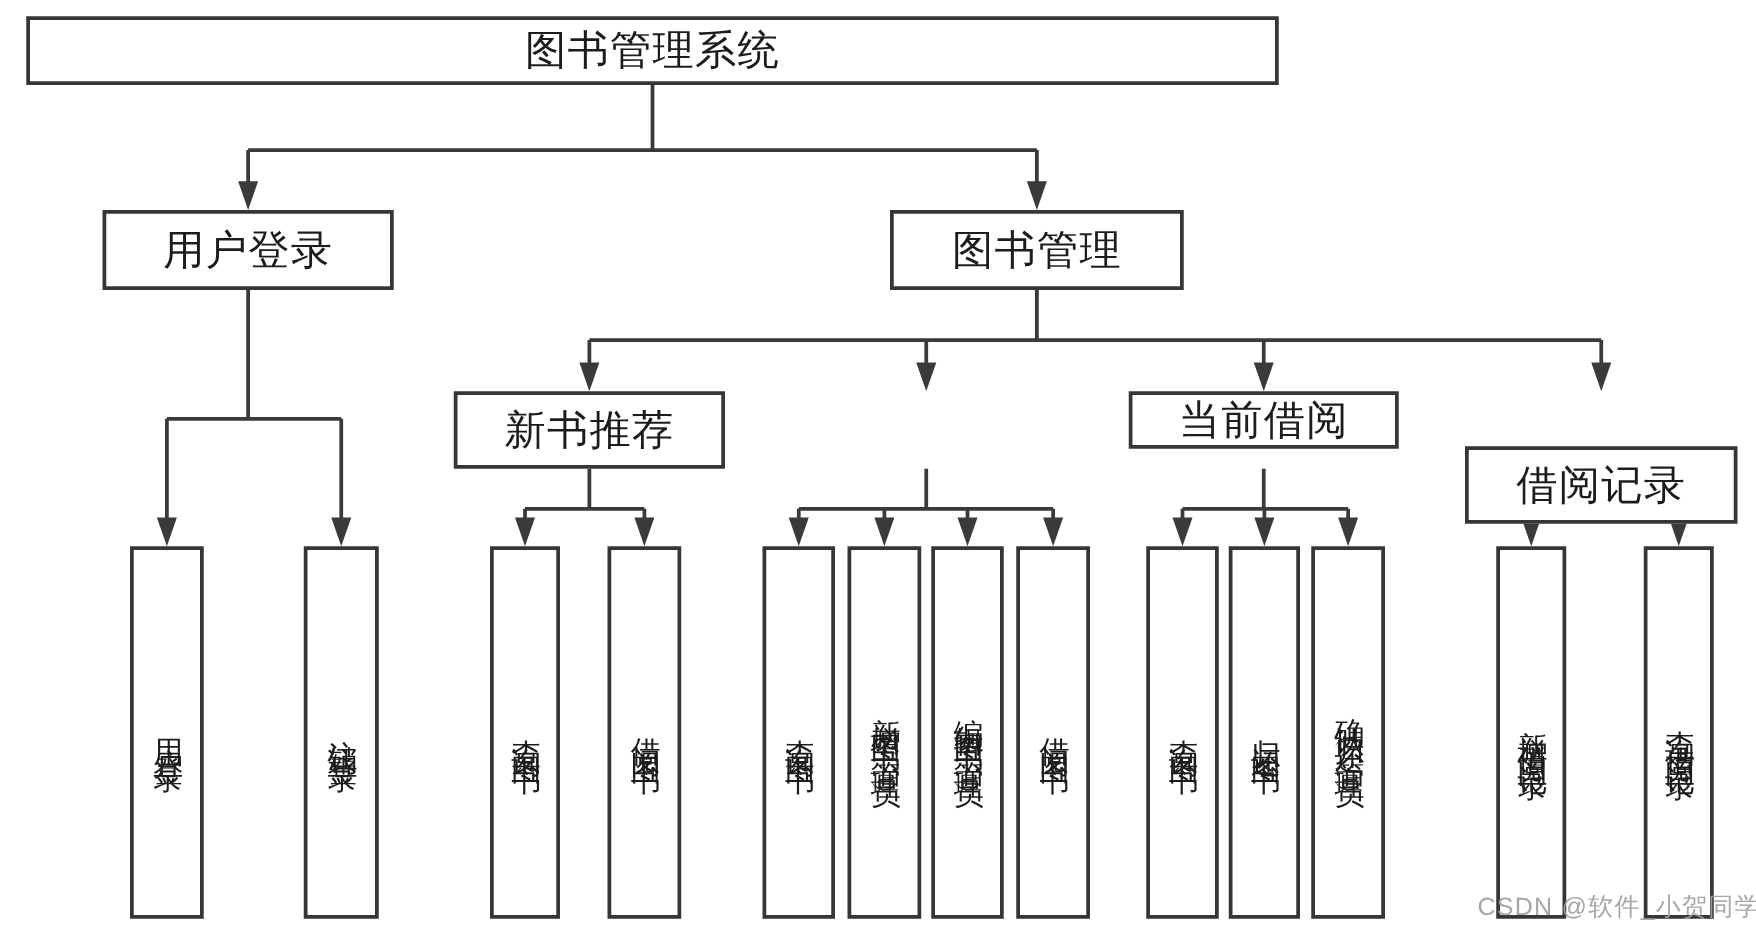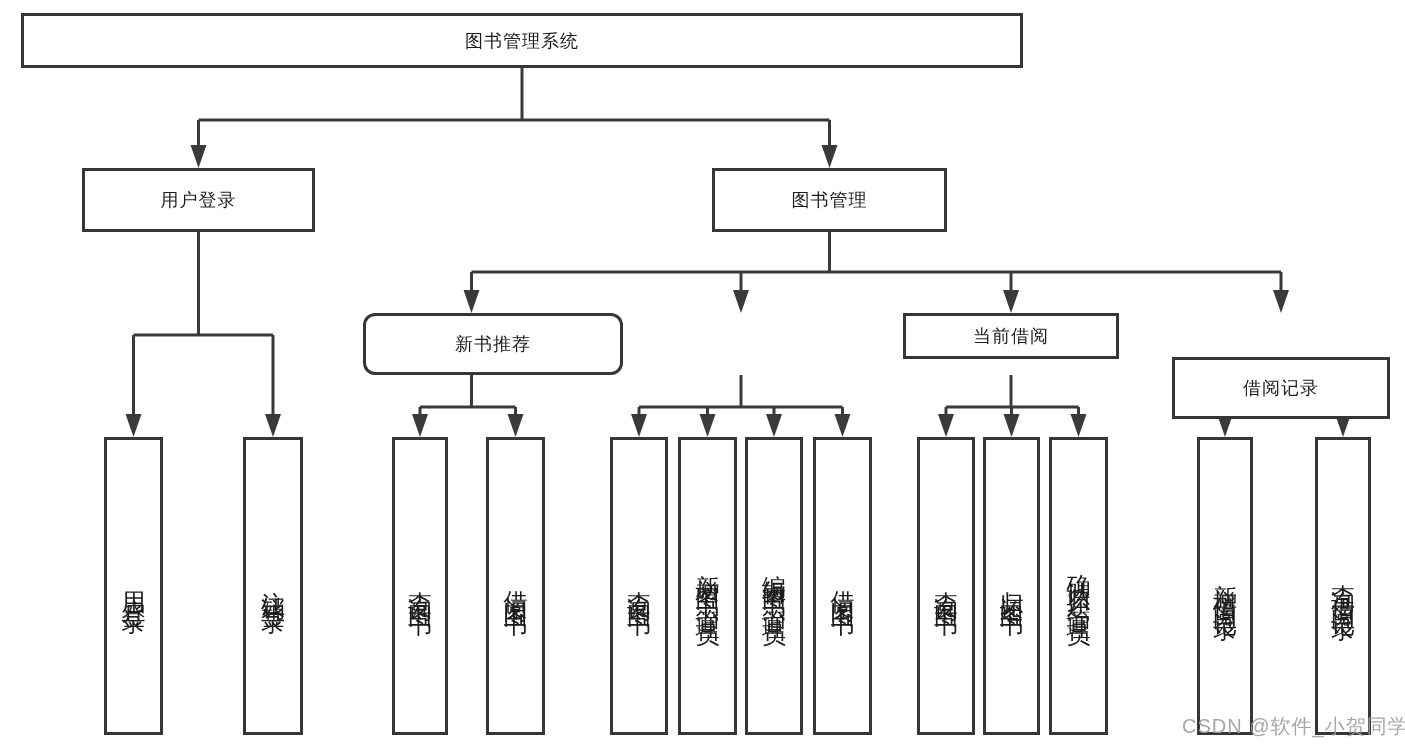--- a/index.html
+++ b/index.html
@@ -13,7 +13,7 @@
     background:#ffffff; display:flex; align-items:center; justify-content:center;
     color:#1c1c1c;
   }
-  .h-label { font-size:18px; letter-spacing:1px; white-space:nowrap; }
+  .h-label { font-size:33px; letter-spacing:1px; white-space:nowrap; }
   .leaf { top:437px; height:298px; }
   .v-label {
     writing-mode:vertical-rl; text-orientation:mixed;

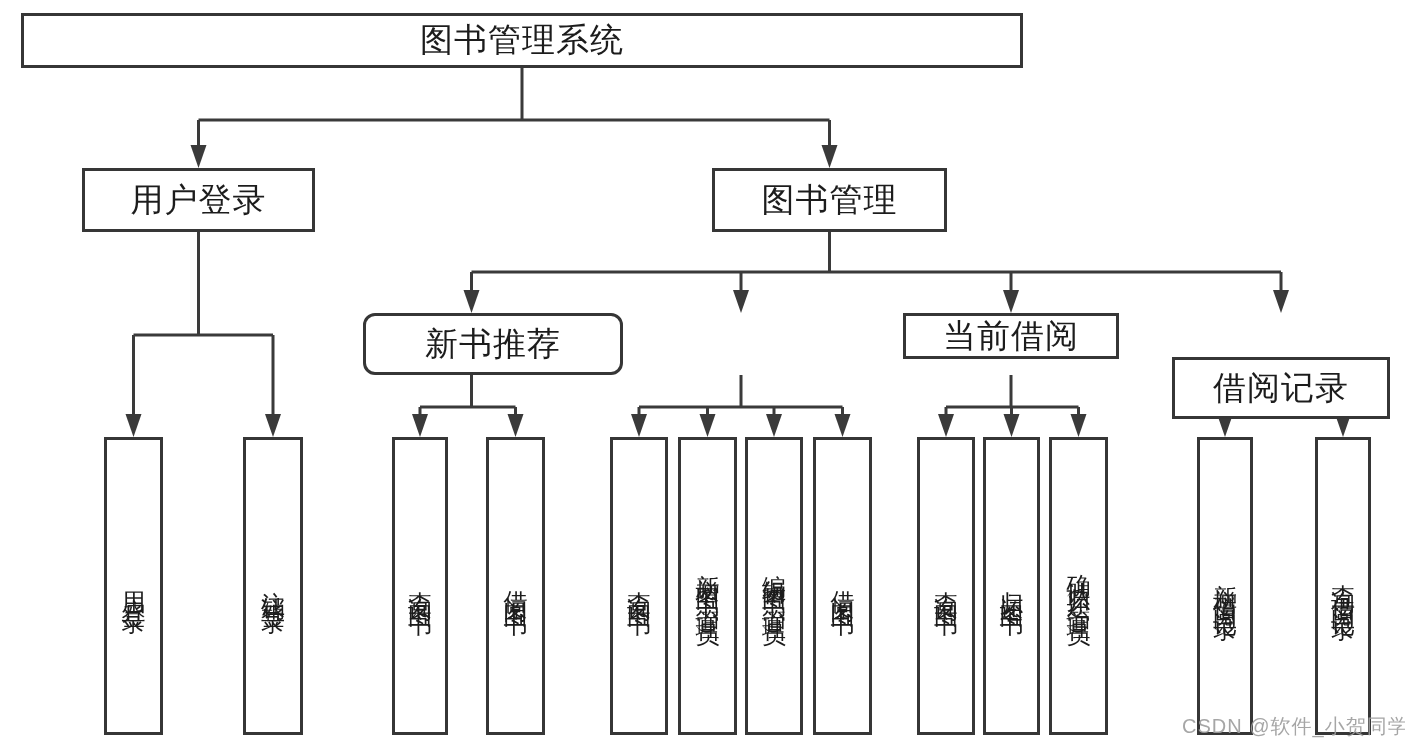--- a/index.html
+++ b/index.html
@@ -80,7 +80,7 @@
     <span class="h-label">图书管理</span>
   </div>
 
-  <div class="box" style="left:363px; top:313px; width:260px; height:62px;border-radius:12px;">
+  <div class="box" style="left:363px; top:313px; width:217px; height:62px;">
     <span class="h-label">新书推荐</span>
   </div>
   <div class="box" style="left:903px; top:313px; width:216px; height:46px;">

